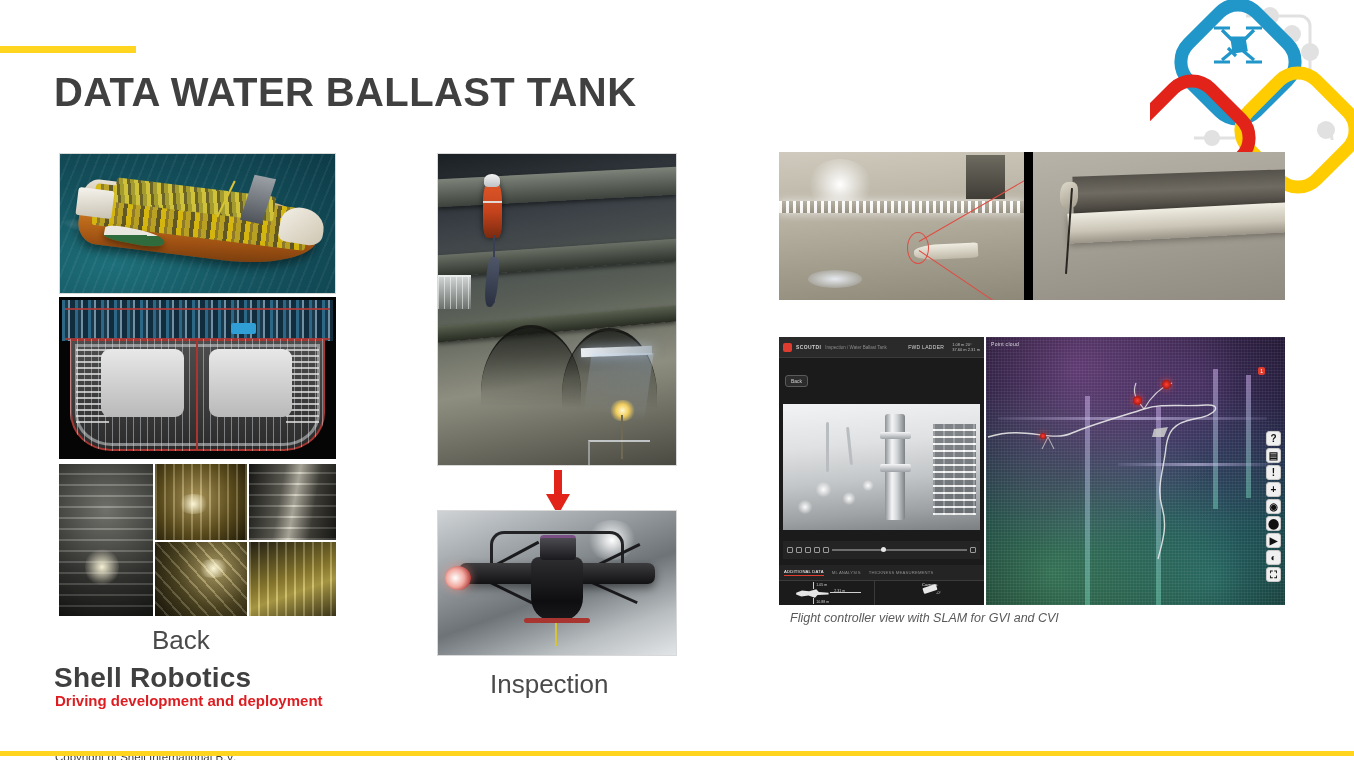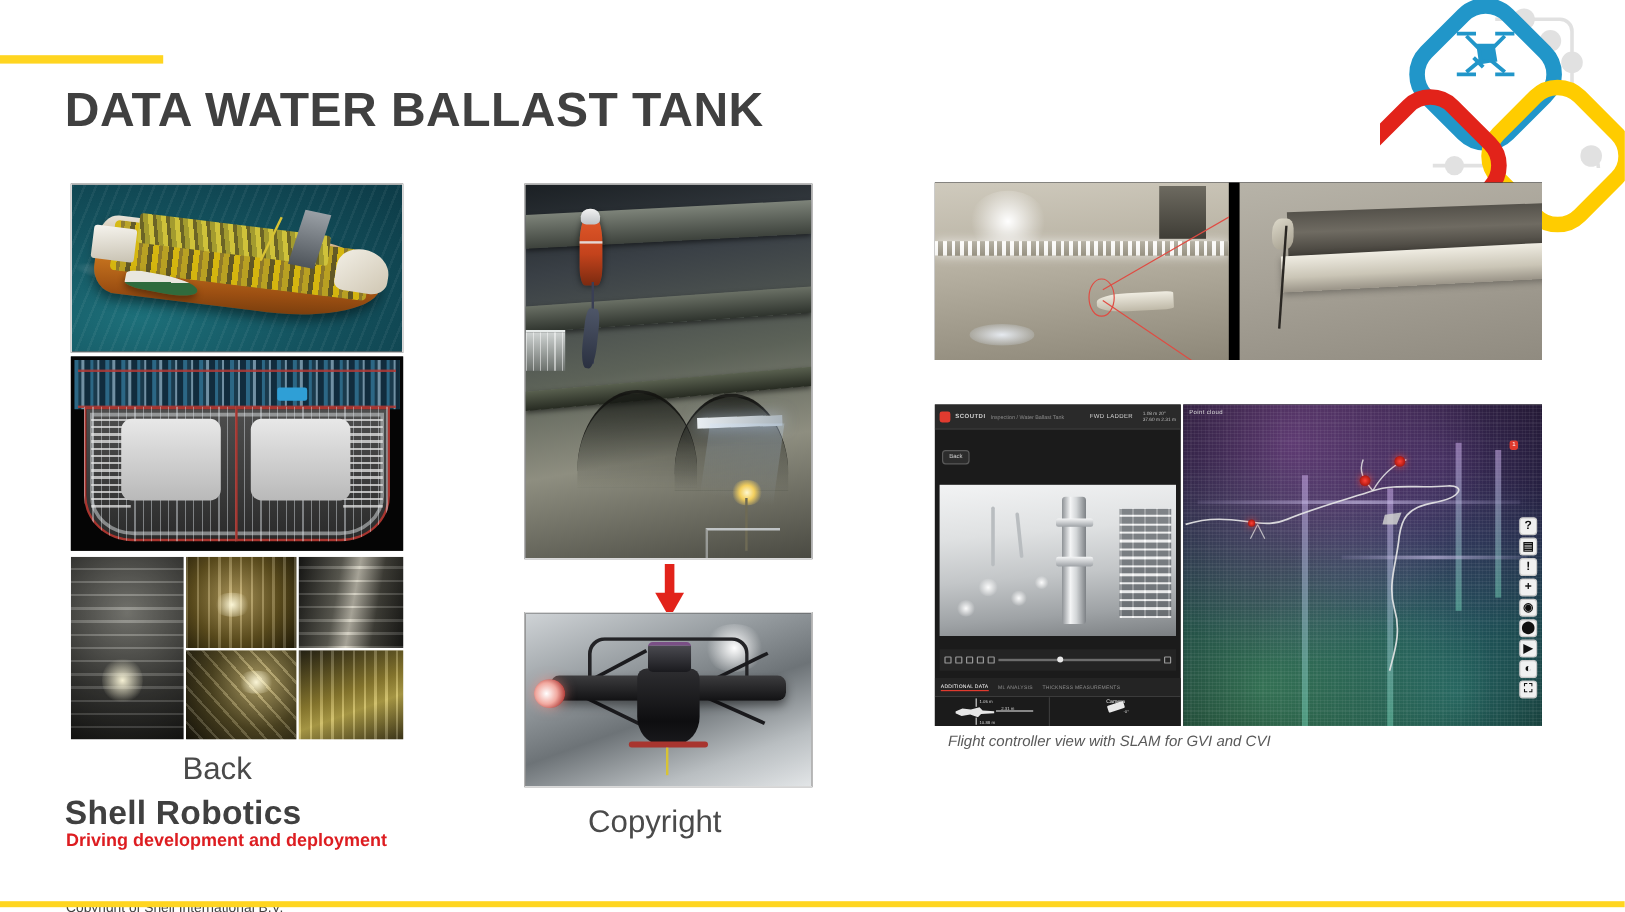--- a/index.html
+++ b/index.html
@@ -810,7 +810,7 @@
   <div class="caption" id="caption-flight">Flight controller view with SLAM for GVI and CVI</div>
 
   <div class="section-label" id="label-scope">Back</div>
-  <div class="section-label" id="label-technology">Copyright</div>
+  <div class="section-label" id="label-technology">Inspection</div>
 
   <div id="footer-tagline">Driving development and deployment</div>
   <div id="footer-brand">Shell Robotics</div>

